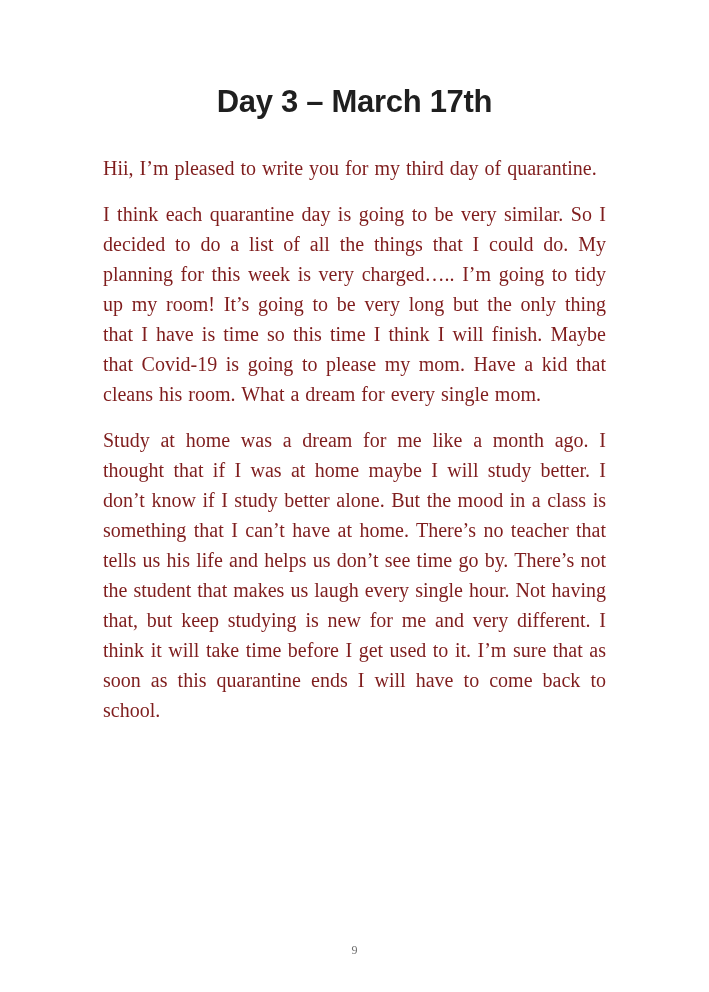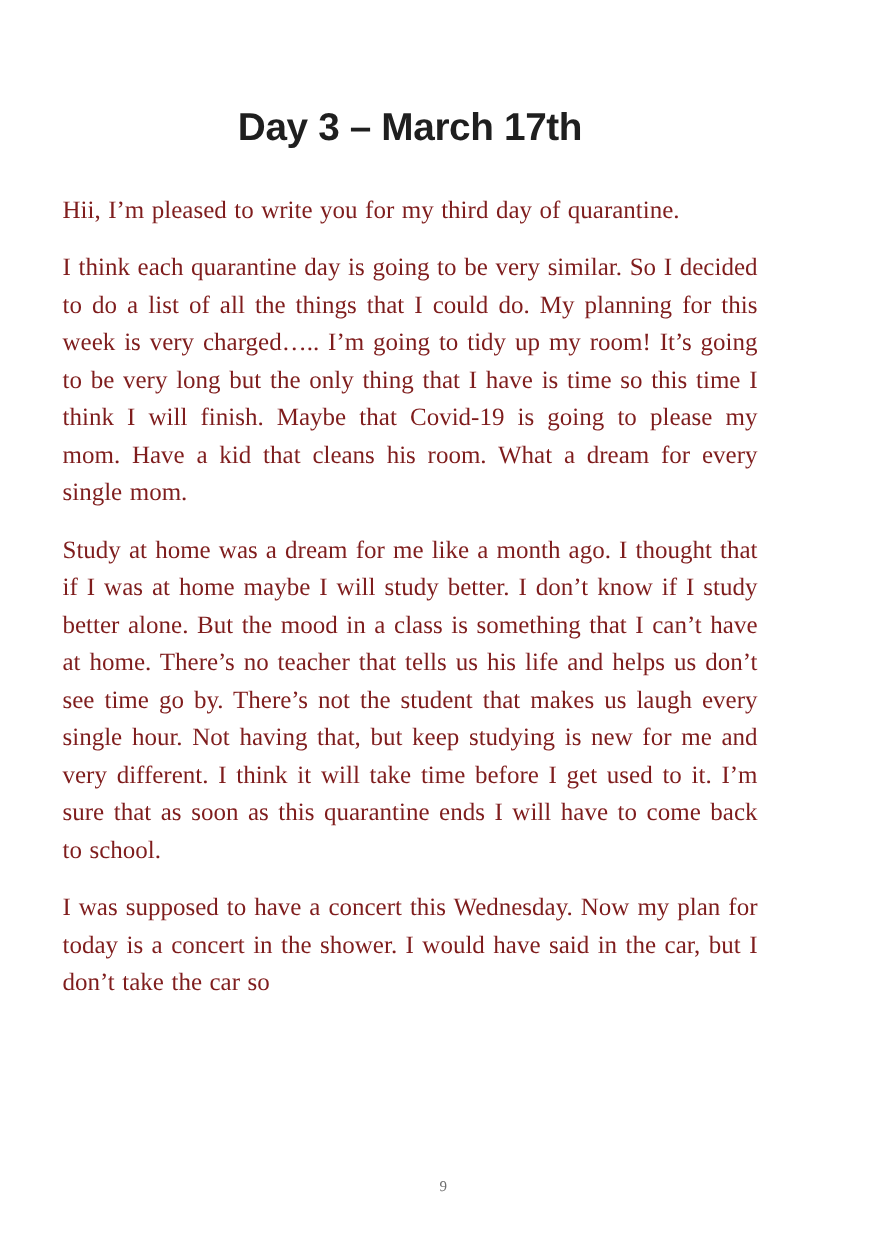--- a/index.html
+++ b/index.html
@@ -14,7 +14,7 @@
     height: 992px;
     margin: 0 auto;
     background: #ffffff;
-    padding: 84px 103px 0 50px;
+    padding: 84px 103px 0 103px;
     overflow: hidden;
     font-family: "Liberation Serif", serif;
   }

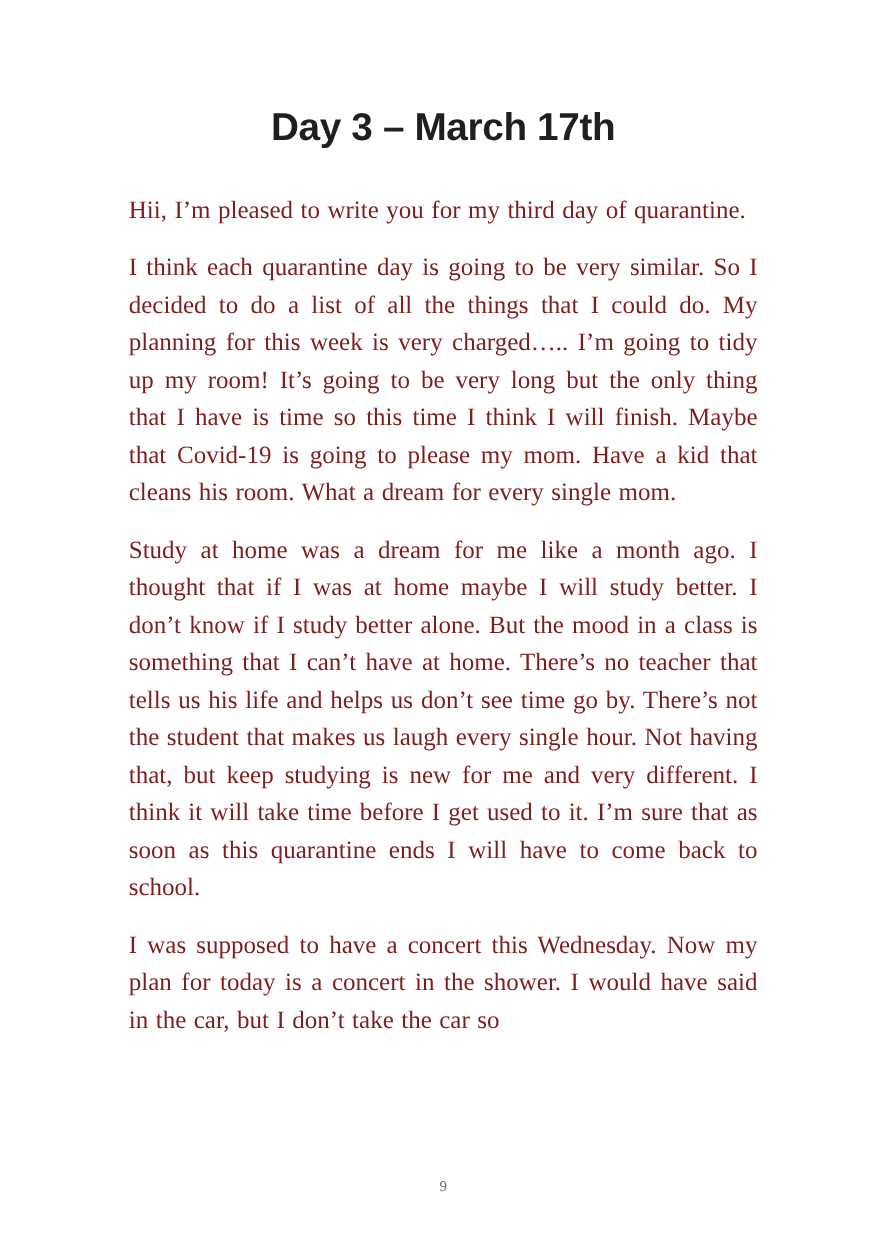--- a/index.html
+++ b/index.html
@@ -66,7 +66,6 @@
     <p>Hii, I’m pleased to write you for my third day of quarantine.</p>
     <p>I think each quarantine day is going to be very similar. So I decided to do a list of all the things that I could do. My planning for this week is very charged….. I’m going to tidy up my room! It’s going to be very long but the only thing that I have is time so this time I think I will finish. Maybe that Covid-19 is going to please my mom. Have a kid that cleans his room. What a dream for every single mom.</p>
     <p>Study at home was a dream for me like a month ago. I thought that if I was at home maybe I will study better. I don’t know if I study better alone. But the mood in a class is something that I can’t have at home. There’s no teacher that tells us his life and helps us don’t see time go by. There’s not the student that makes us laugh every single hour. Not having that, but keep studying is new for me and very different. I think it will take time before I get used to it. I’m sure that as soon as this quarantine ends I will have to come back to school.</p>
-    <p>I was supposed to have a concert this Wednesday. Now my plan for today is a concert in the shower. I would have said in the car, but I don’t take the car so</p>
   </div>
 
   <div class="page-footer">

